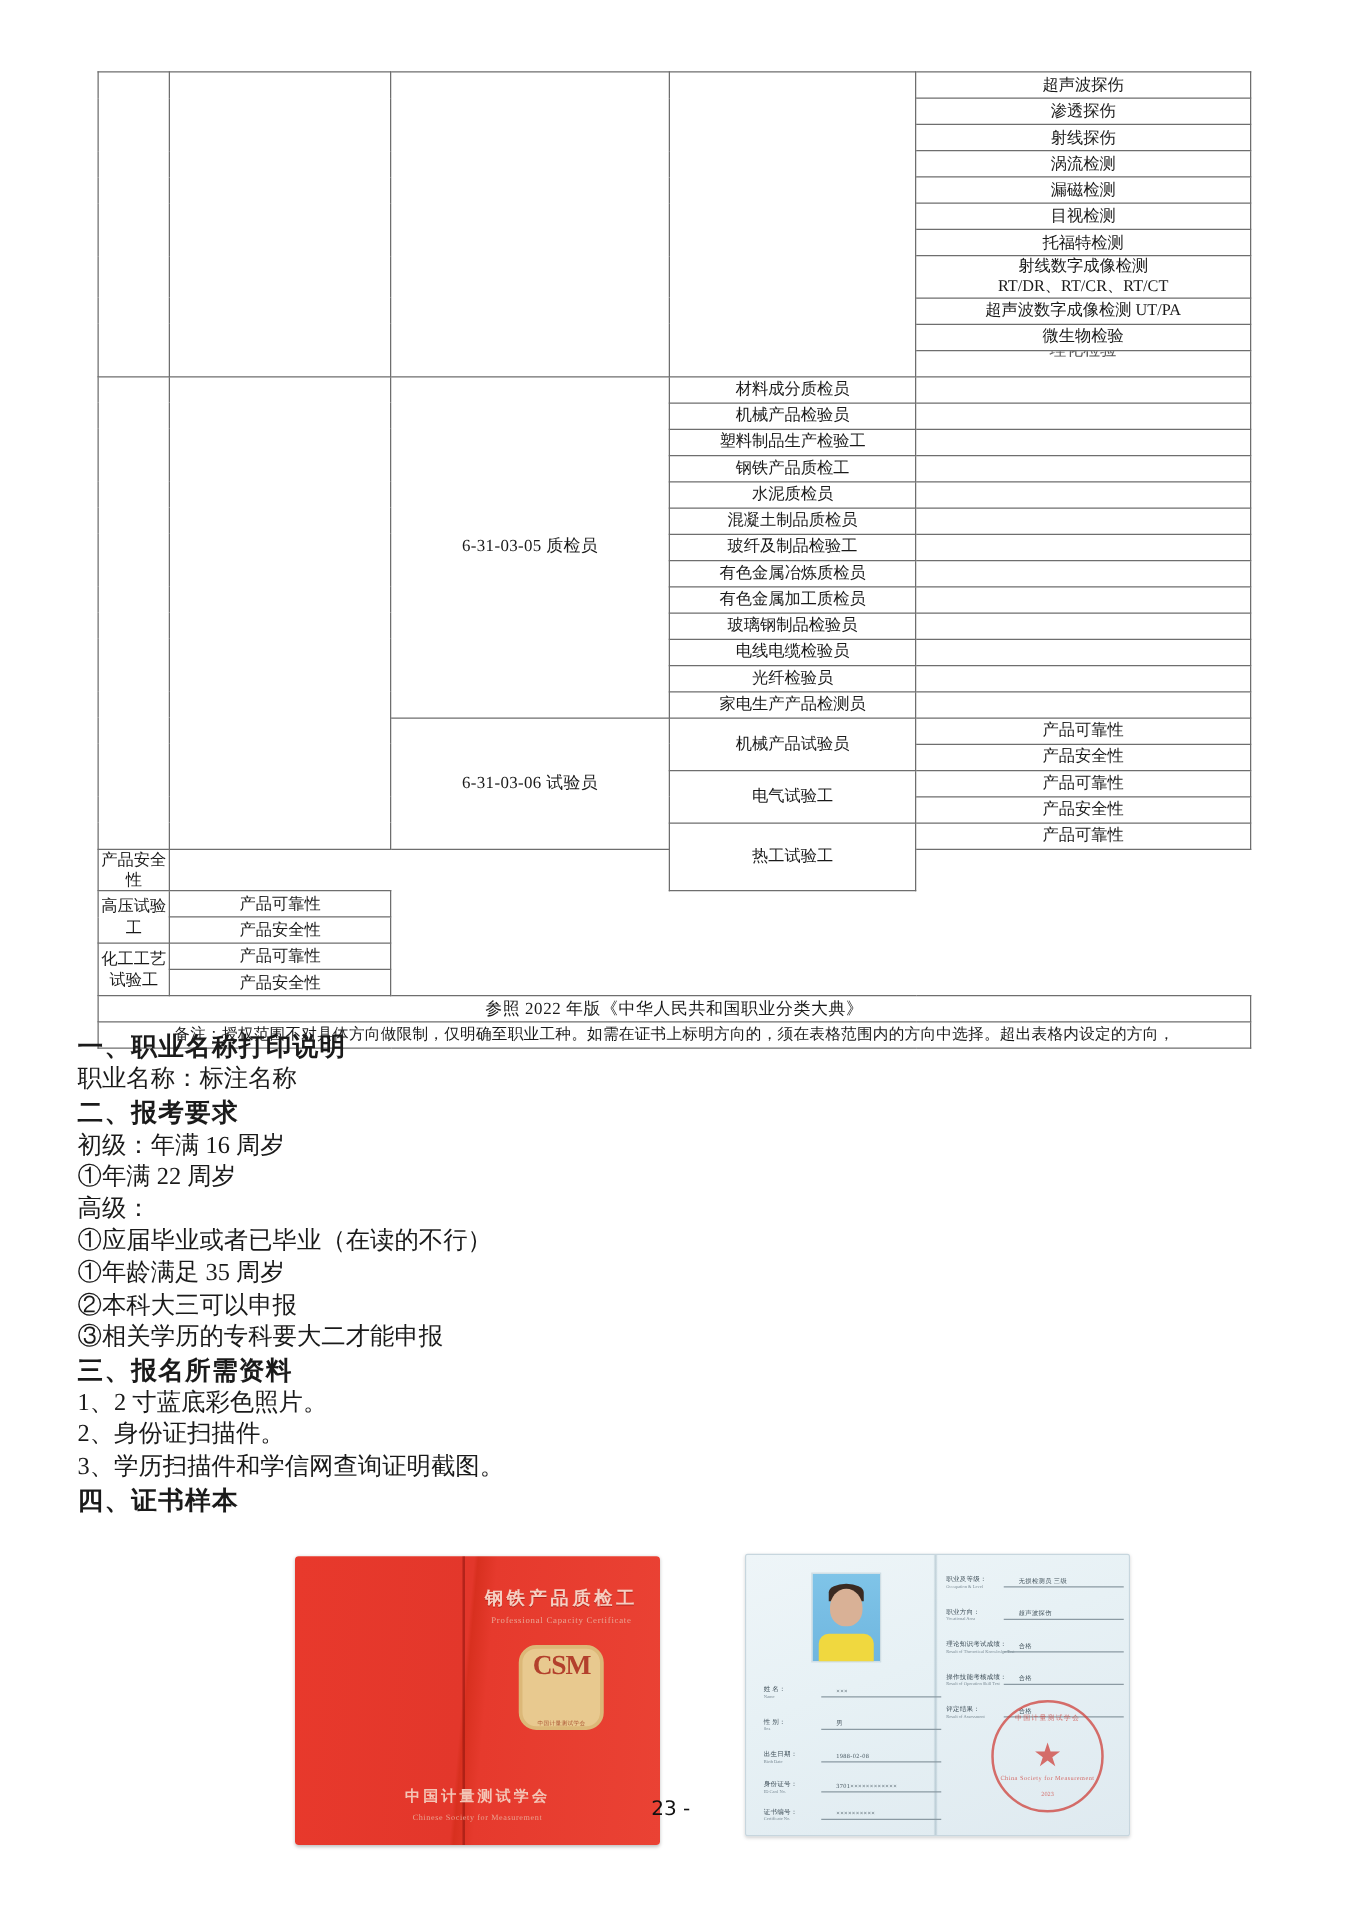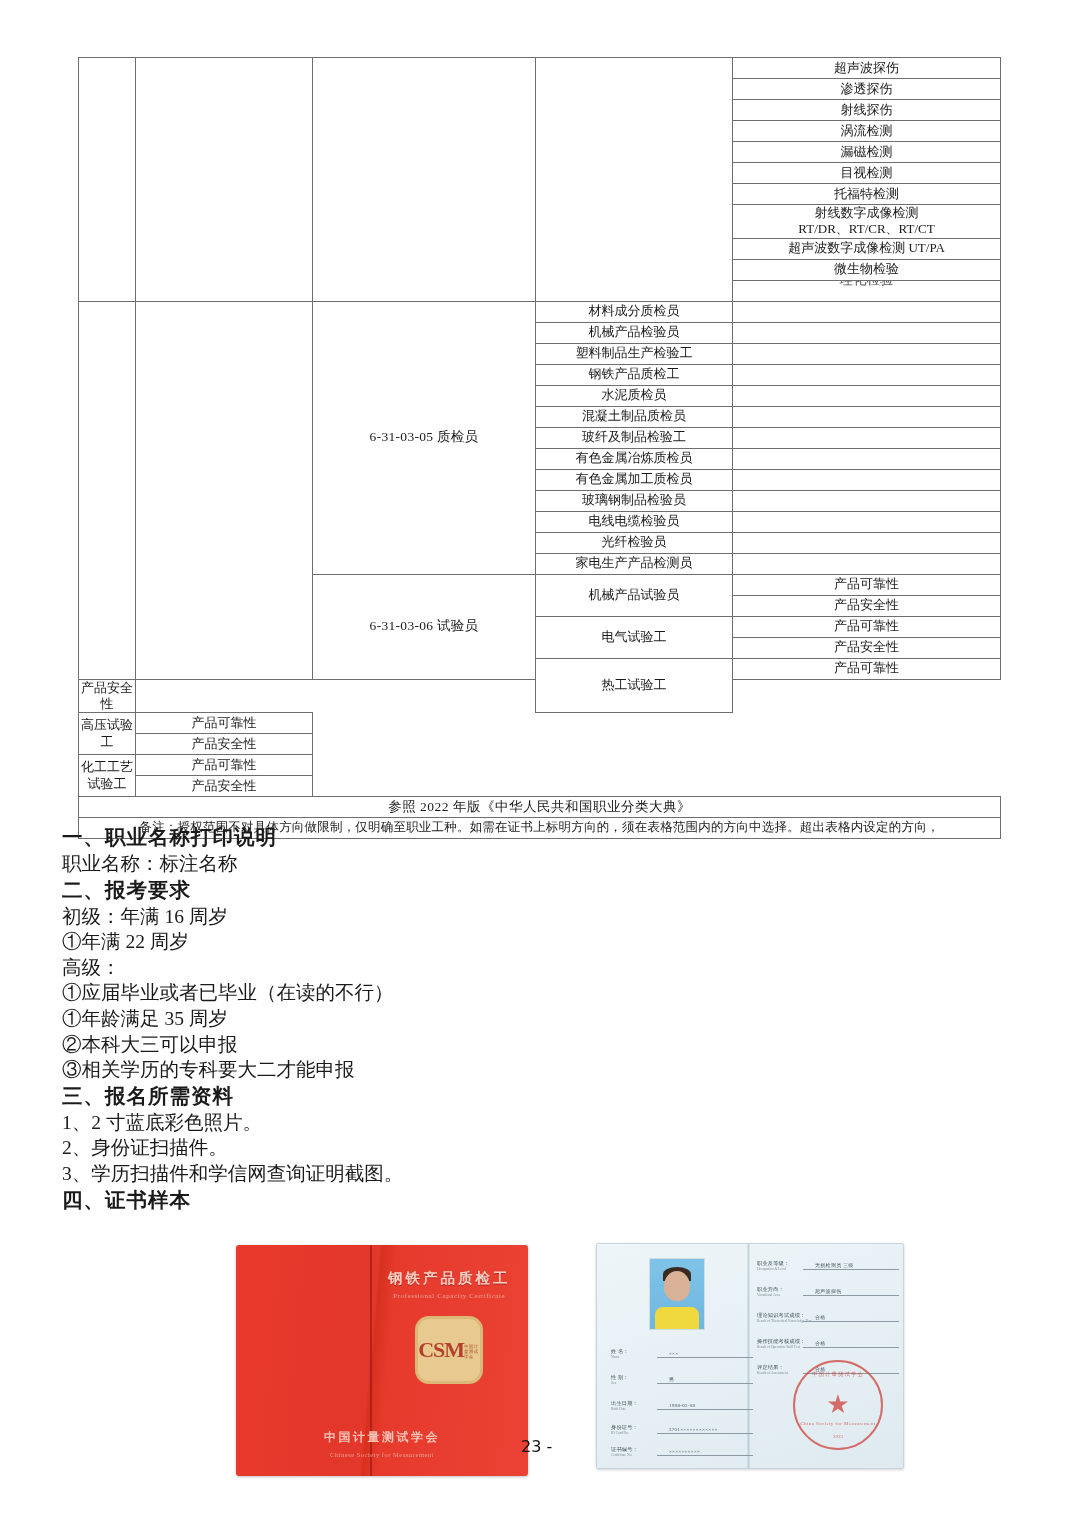--- a/index.html
+++ b/index.html
@@ -120,7 +120,7 @@
     background:#e8c98f;
     border:3px solid #dcb878;
     border-radius:14px;
-    display:flex;flex-direction:row;align-items:center;justify-content:space-between;
+    display:flex;flex-direction:column;align-items:center;justify-content:space-between;
   }
   .cert-red .logo .sm{
     font-family:"Liberation Serif",serif;

